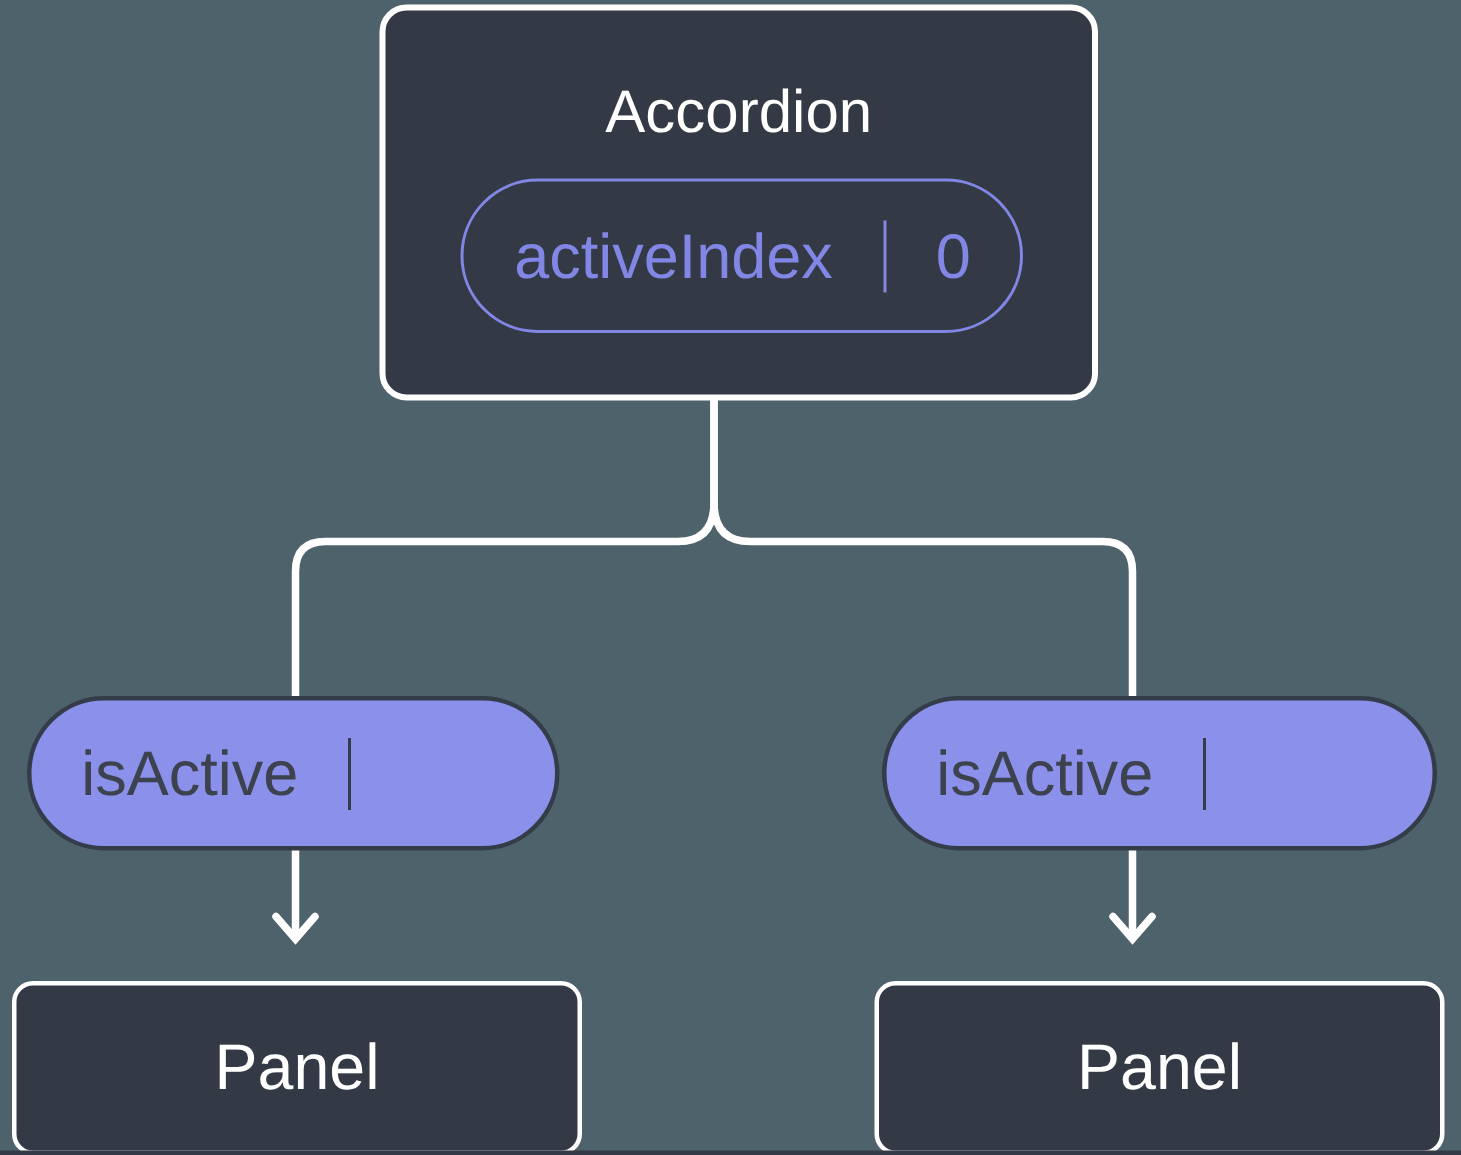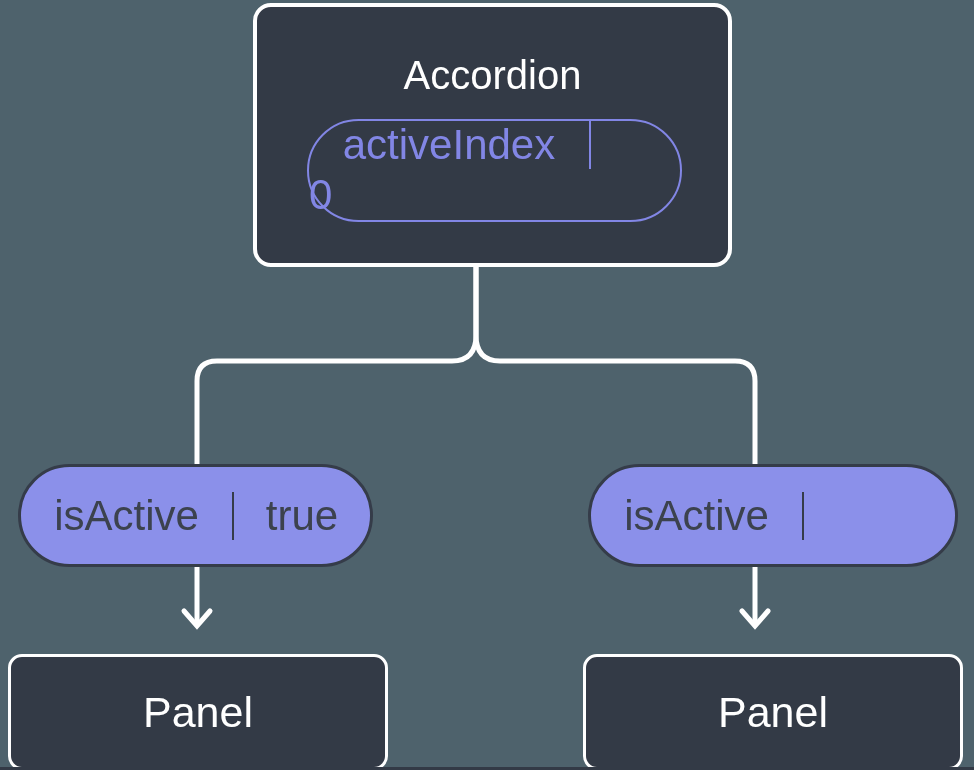--- a/index.html
+++ b/index.html
@@ -30,9 +30,8 @@
   .prop-pill{
     position:absolute;left:50px;top:112px;width:375px;height:103px;
     box-sizing:border-box;border:2.5px solid var(--accent-purple);
-    border-radius:52px;display:flex;align-items:flex-start;color:var(--accent-purple);
+    border-radius:52px;display:flex;align-items:center;color:var(--accent-purple);
     font-size:42px;
-    flex-direction:column;
   }
   .prop-pill .pill-label{
     width:280px;display:flex;align-items:center;justify-content:center;

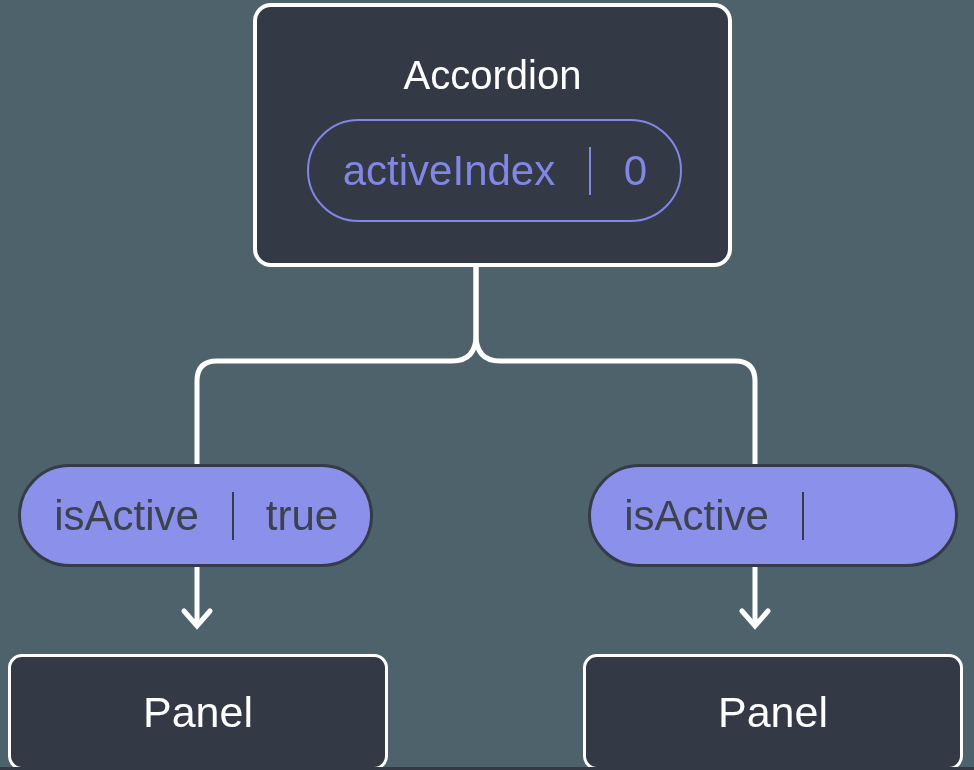--- a/index.html
+++ b/index.html
@@ -91,7 +91,6 @@
 
   <div class="value-pill left">
     <div class="pill-label">isActive</div>
-    <div class="pill-value">true</div>
   </div>
 
   <div class="value-pill right">

